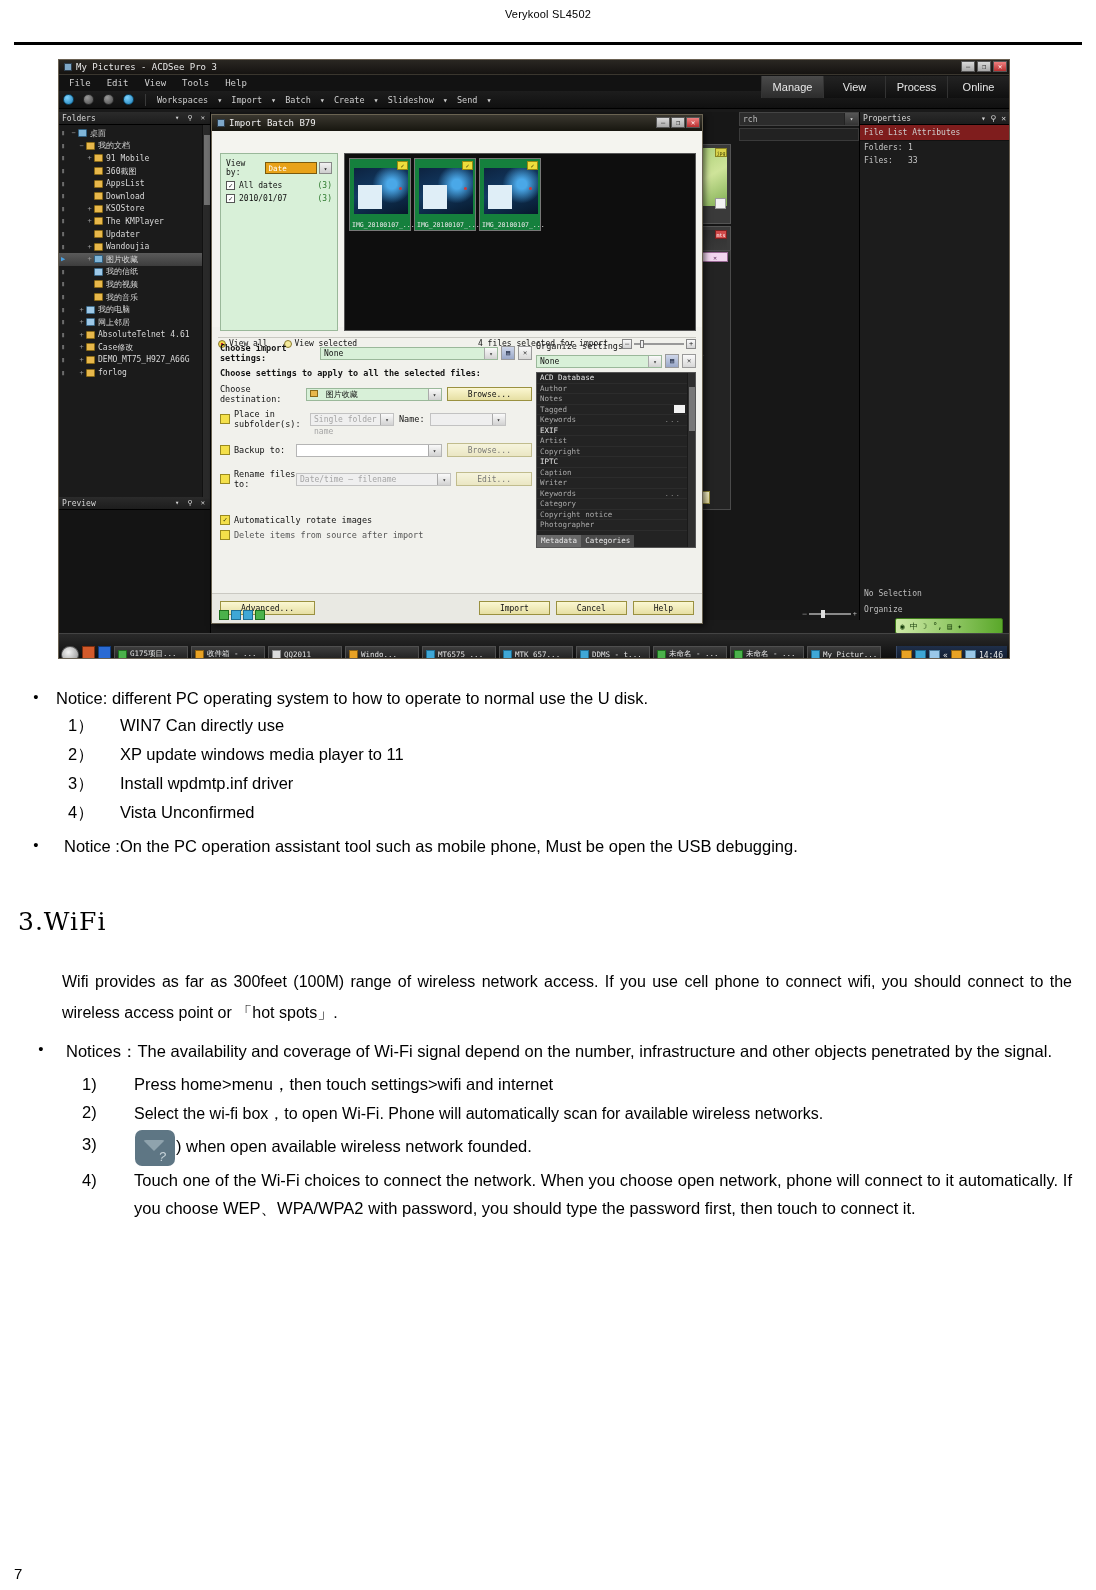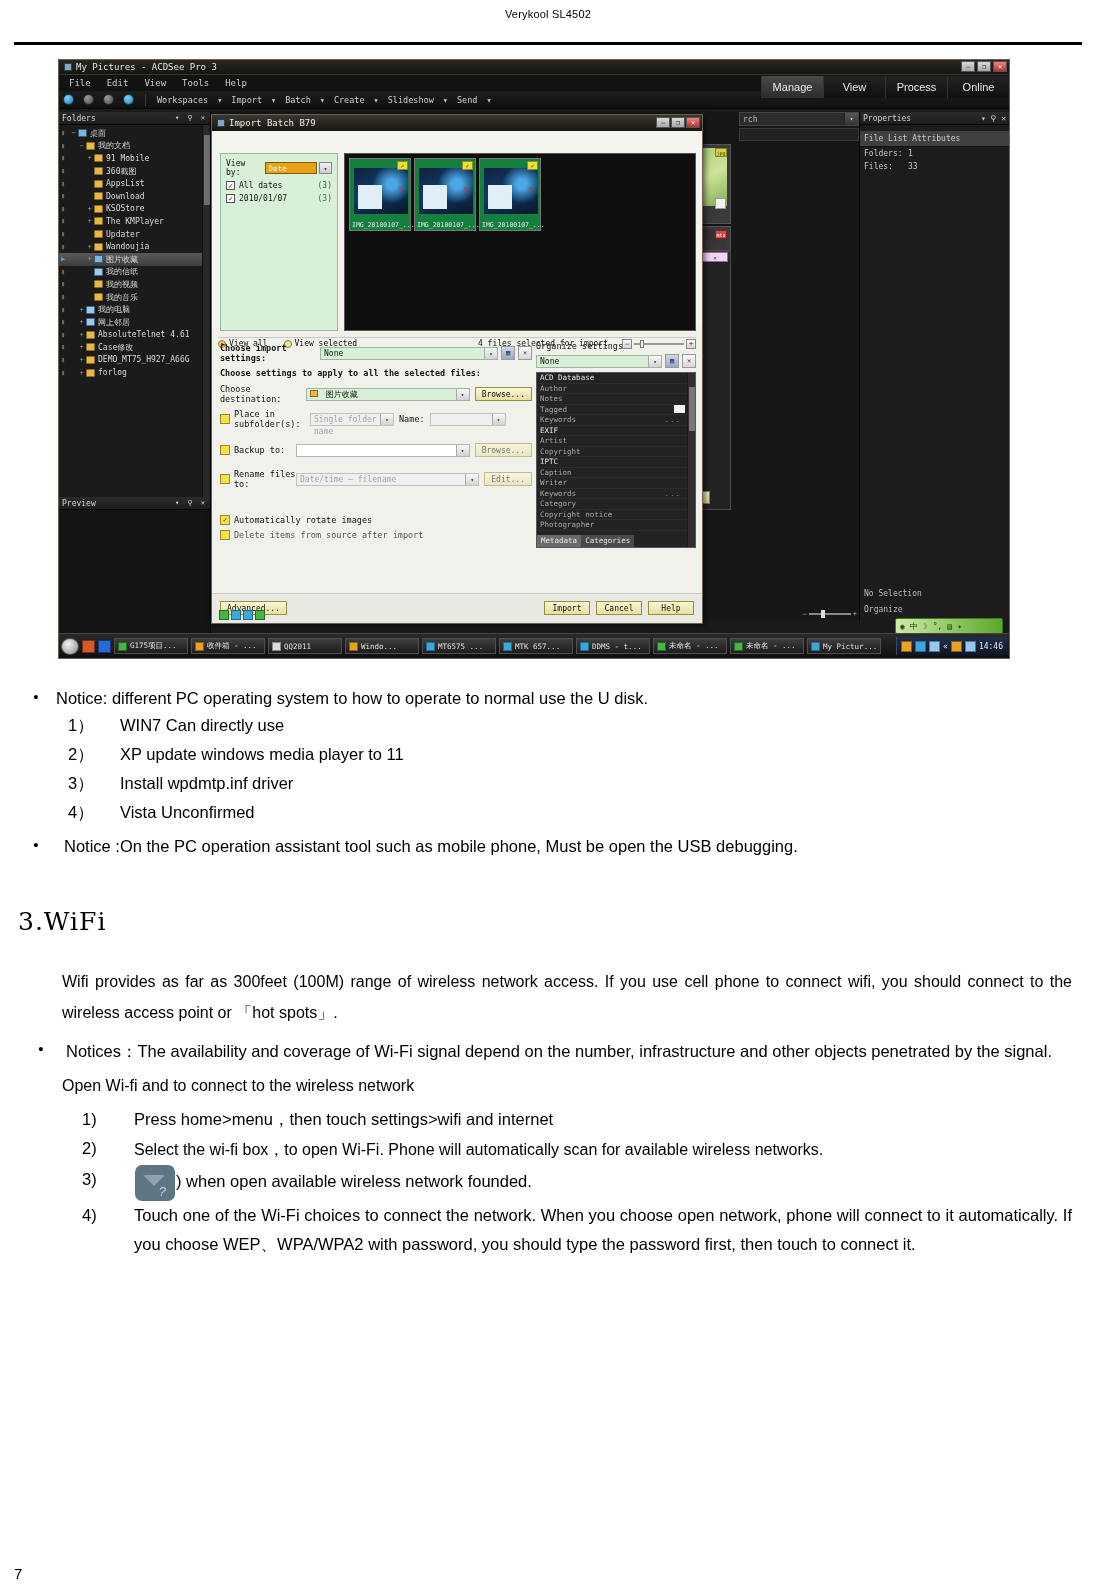--- a/index.html
+++ b/index.html
@@ -248,7 +248,7 @@
     display:flex;align-items:center;justify-content:space-between;
     padding:0 3px;font-size:8px;color:#d5d5d5;border-bottom:1px solid #000;
   }
-  .props-sub { font-size:8px; padding:3px 4px; color:#cfcfcf; background:#404040; border-bottom:1px solid #111;margin-top:6px;}
+  .props-sub { font-size:8px; padding:3px 4px; color:#cfcfcf; background:#7f1d1d; border-bottom:1px solid #111;}
   .props-row { display:flex; font-size:8px; padding:2px 4px; color:#c8c8c8; }
   .props-row .k { width:44px; }
   .props-foot { position:absolute; left:4px; bottom:22px; font-size:8px; color:#bdbdbd;}

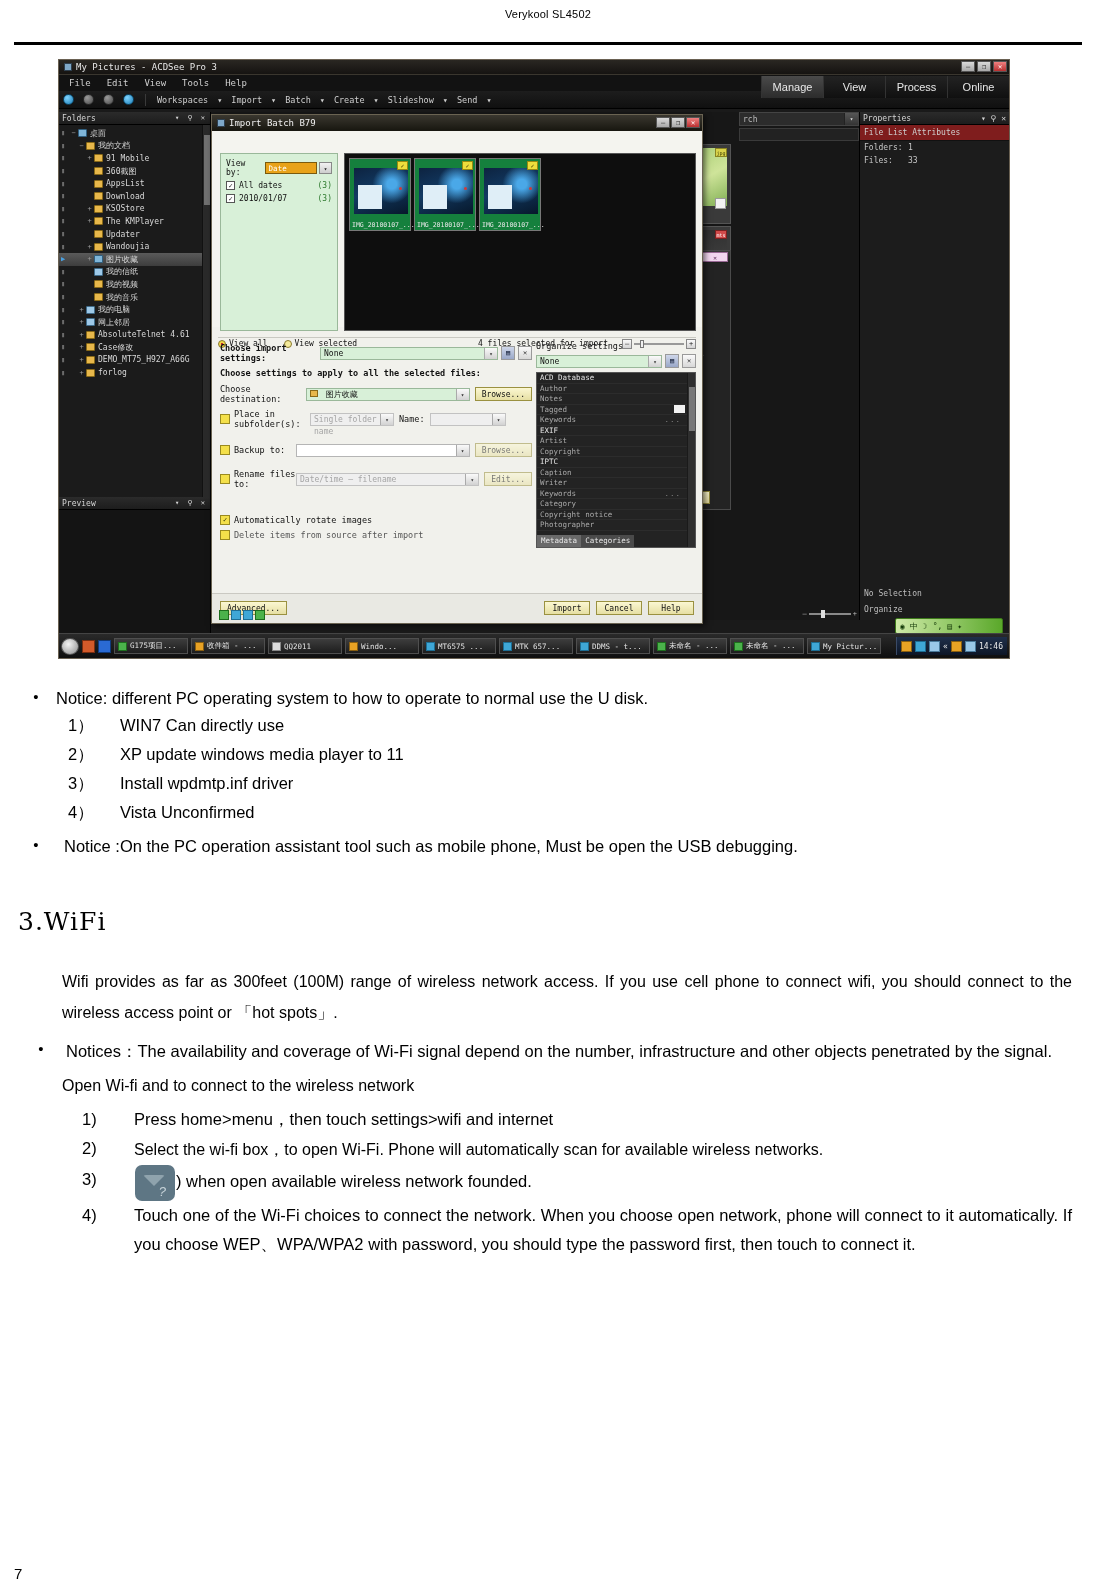--- a/index.html
+++ b/index.html
@@ -386,7 +386,7 @@
     font-size:6px;text-align:center;line-height:12px;color:#333;
   }
   .btn-yellow {
-    height:14px; min-width:46px; padding:0 6px;
+    height:14px; min-width:46px; padding:0 20px;
     background:linear-gradient(#fbf7d2,#e6dfa3);
     border:1px solid #9a9140; font-size:8px; color:#111;
     text-align:center; line-height:13px; margin-left:5px;

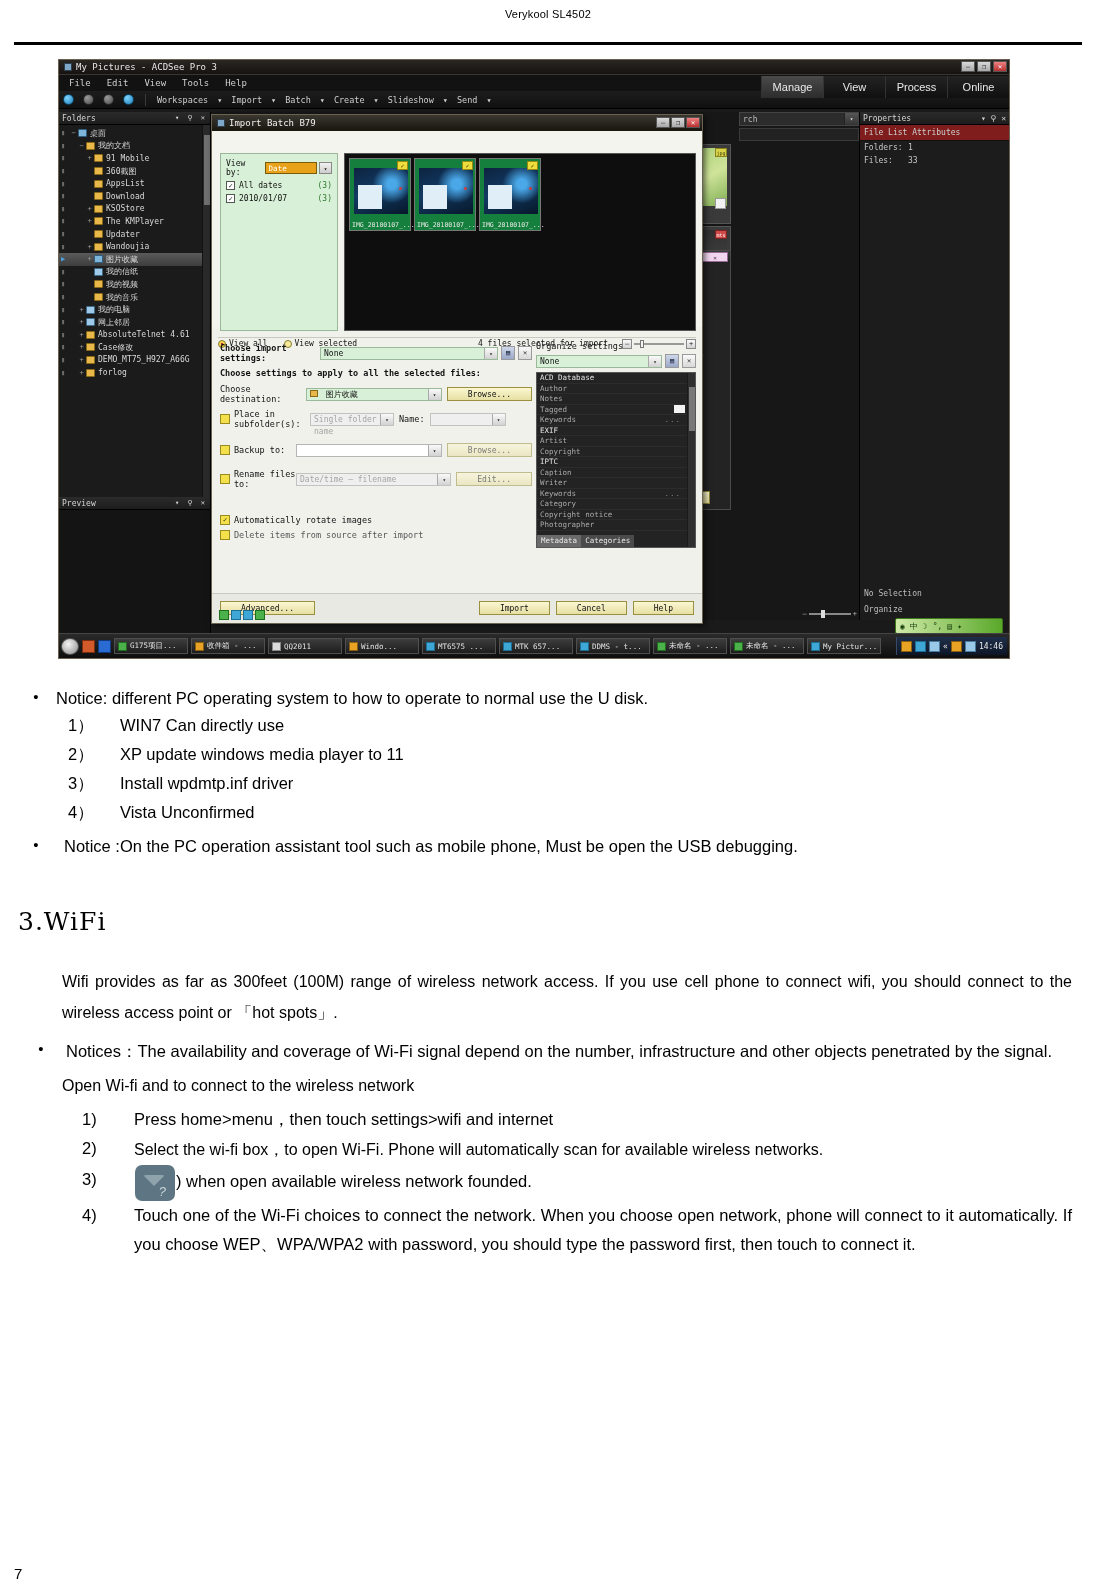--- a/index.html
+++ b/index.html
@@ -438,7 +438,7 @@
   .taskbar {
     position:absolute; left:0; right:0; bottom:0; height:22px;
     background:linear-gradient(#2a2a2a,#0e0e0e);
-    display:flex; align-items:center; gap:3px; padding:12px 2px;
+    display:flex; align-items:flex-start; gap:3px; padding:12px 2px;
     border-top:1px solid #444;
   }
   .start-orb { width:18px;height:17px;border-radius:50%;

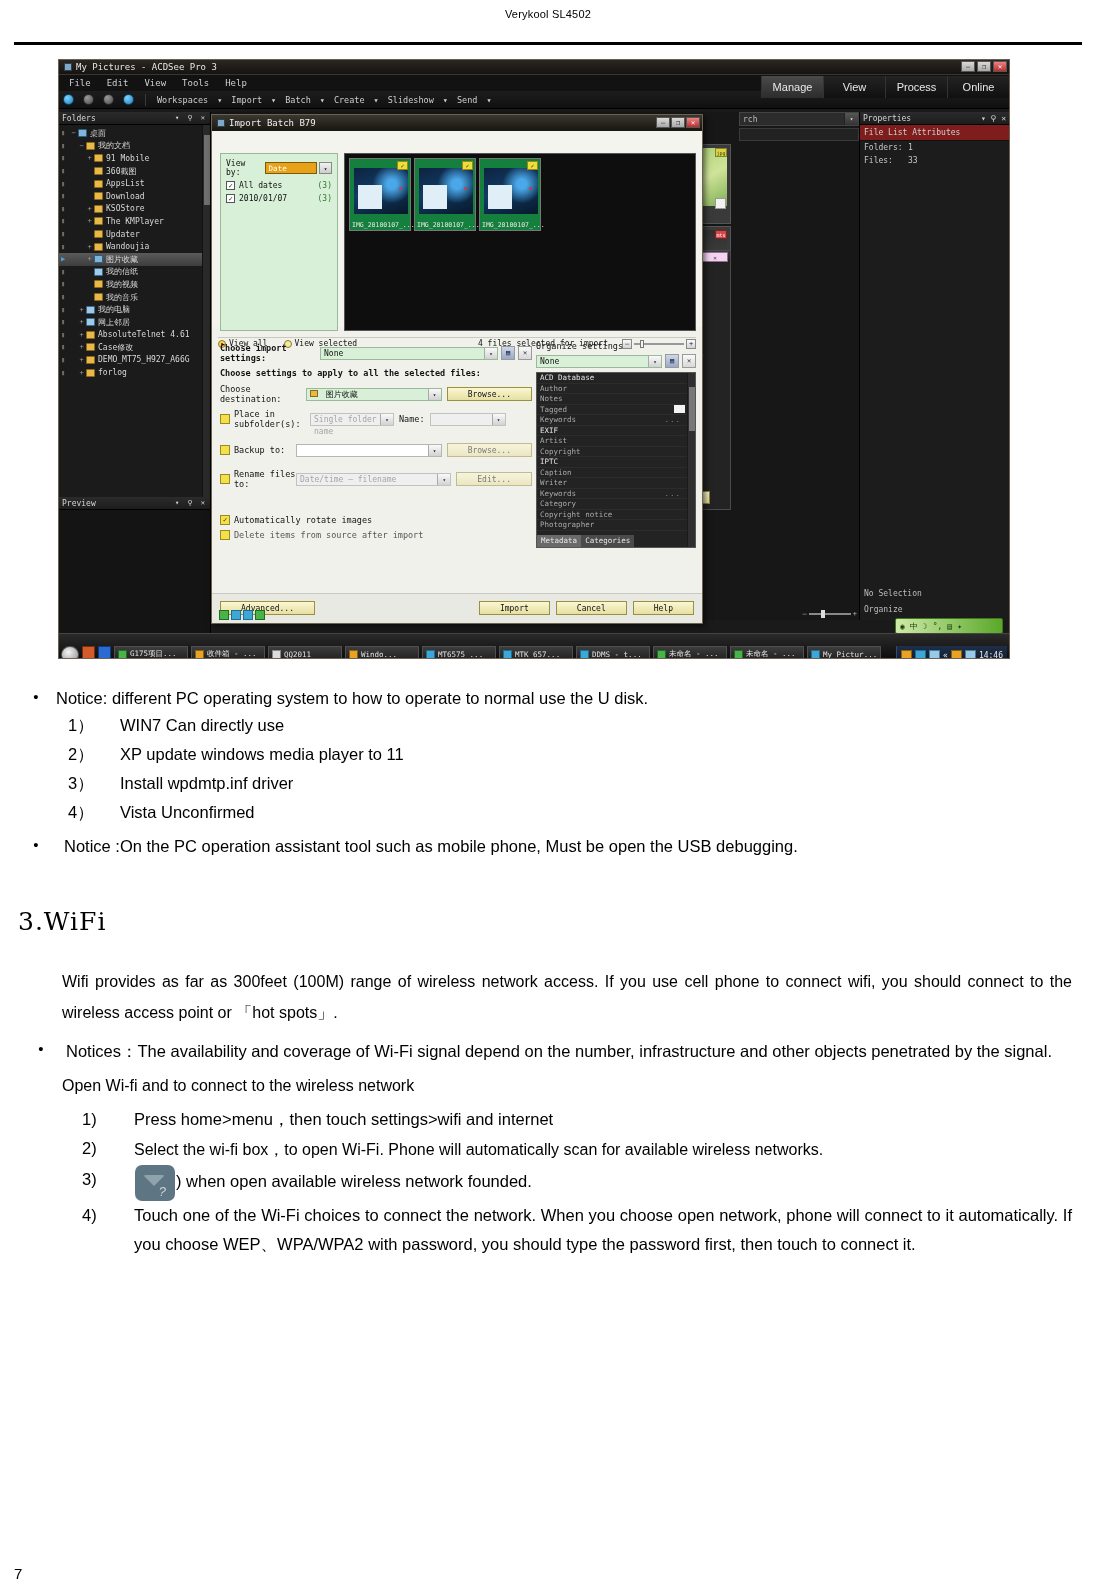--- a/index.html
+++ b/index.html
@@ -1058,7 +1058,6 @@
     <span class="bullet-text justify" style="font-size:16.5px;line-height:1.75;">Notices：The availability and coverage of Wi-Fi signal depend on the number, infrastructure and other objects penetrated by the signal.</span>
   </div>
 
-  <div class="tight" style="margin-left:46px;margin-top:4px;">Open Wi-fi and to connect to the wireless network</div>
 
   <div class="num-row" style="margin-left:66px;margin-top:4px;">
     <span class="num-label">1)</span>

